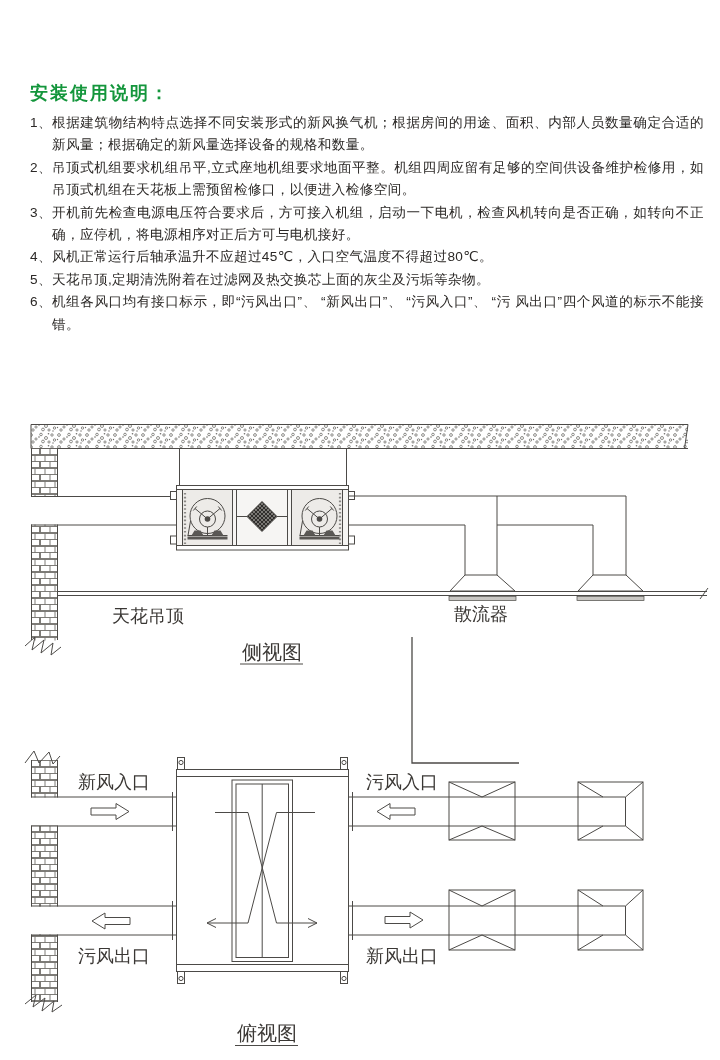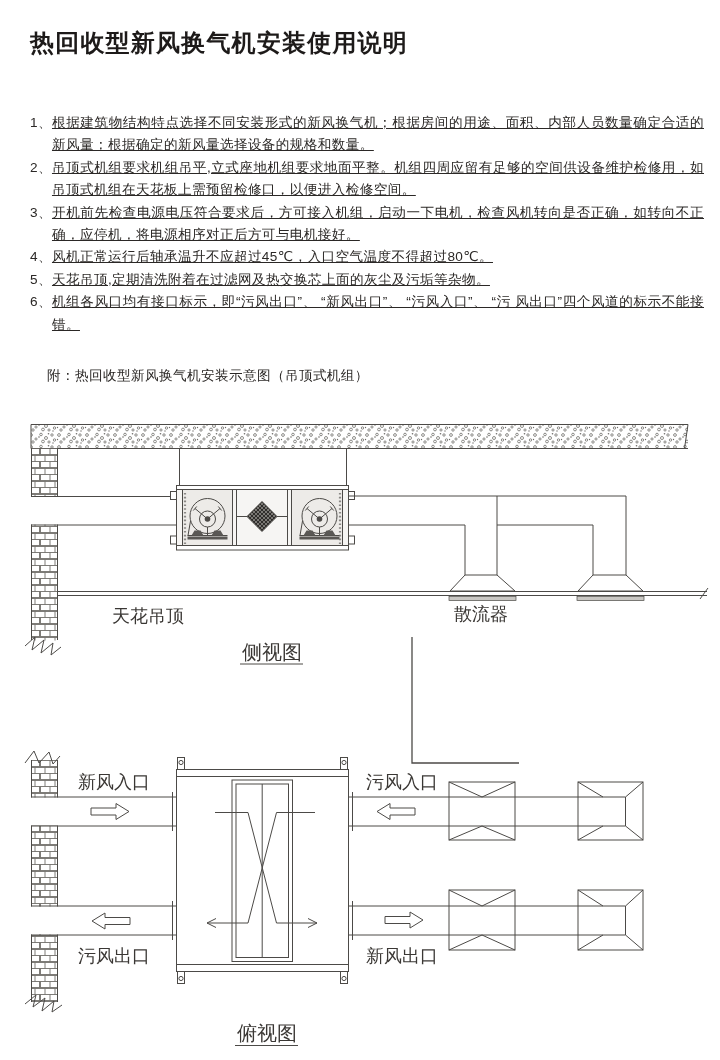--- a/index.html
+++ b/index.html
@@ -23,7 +23,6 @@
 
 <div class="page">
 
-  <h1 class="page-title">热回收型新风换气机安装使用说明</h1>
 
 
   <div class="instructions">

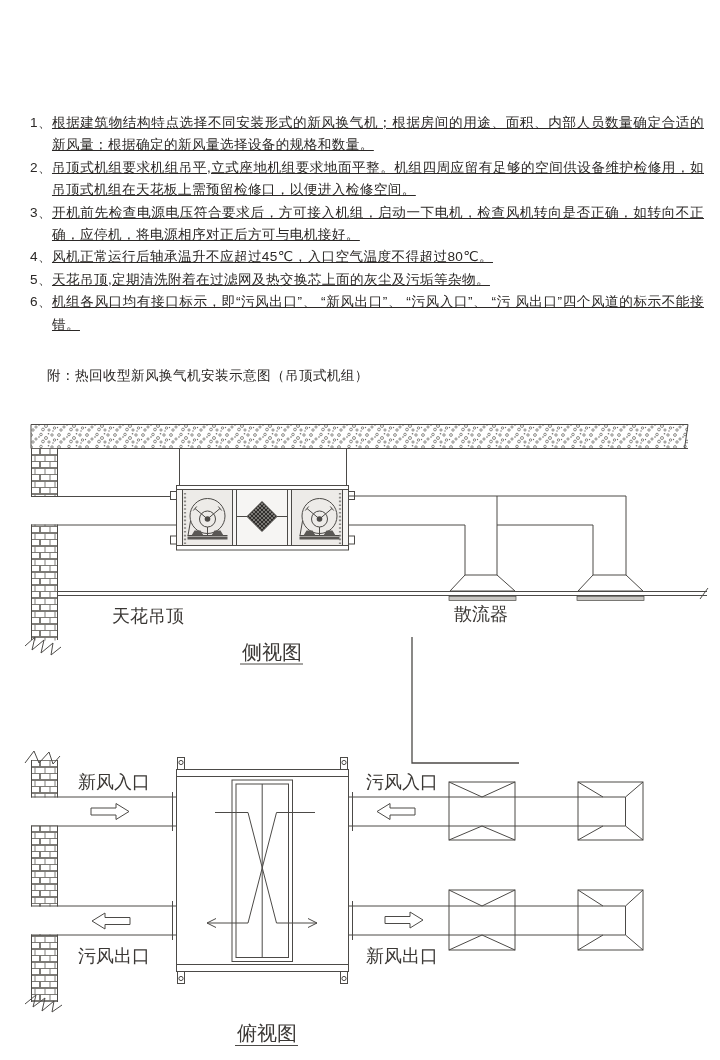--- a/index.html
+++ b/index.html
@@ -24,6 +24,7 @@
 <div class="page">
 
 
+  <h2 class="section-heading" style="color:#14963c;">安装使用说明：</h2>
 
   <div class="instructions">
     <div class="inst-item">

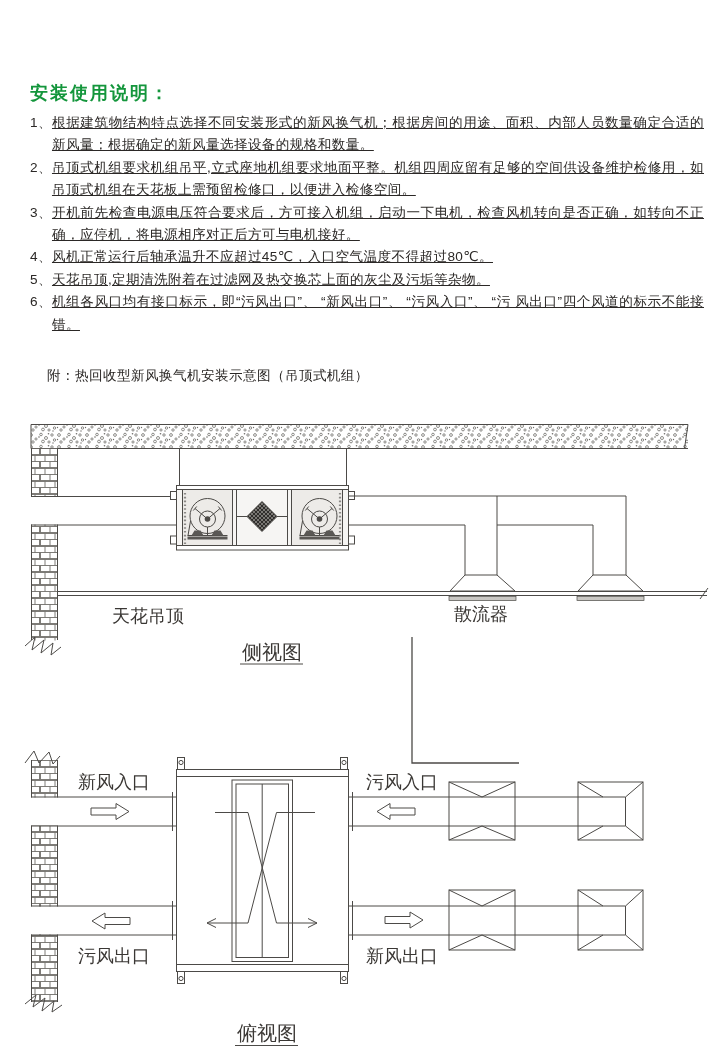--- a/index.html
+++ b/index.html
@@ -12,7 +12,7 @@
   .instructions{position:absolute;left:30px;top:112px;width:674px;}
   .inst-item{display:flex;font-size:13.6px;line-height:22.4px;letter-spacing:0.4px;}
   .inst-marker{flex:0 0 20px;}
-  .inst-text{flex:1;text-align:justify;text-justify:inter-ideograph;text-decoration:underline;}
+  .inst-text{flex:1;text-align:justify;text-justify:inter-ideograph;}
   .appendix{position:absolute;left:47px;top:366px;font-size:13.6px;letter-spacing:0.4px;
         margin:0;line-height:20px;}
   .diagram-svg{position:absolute;left:0;top:410px;}

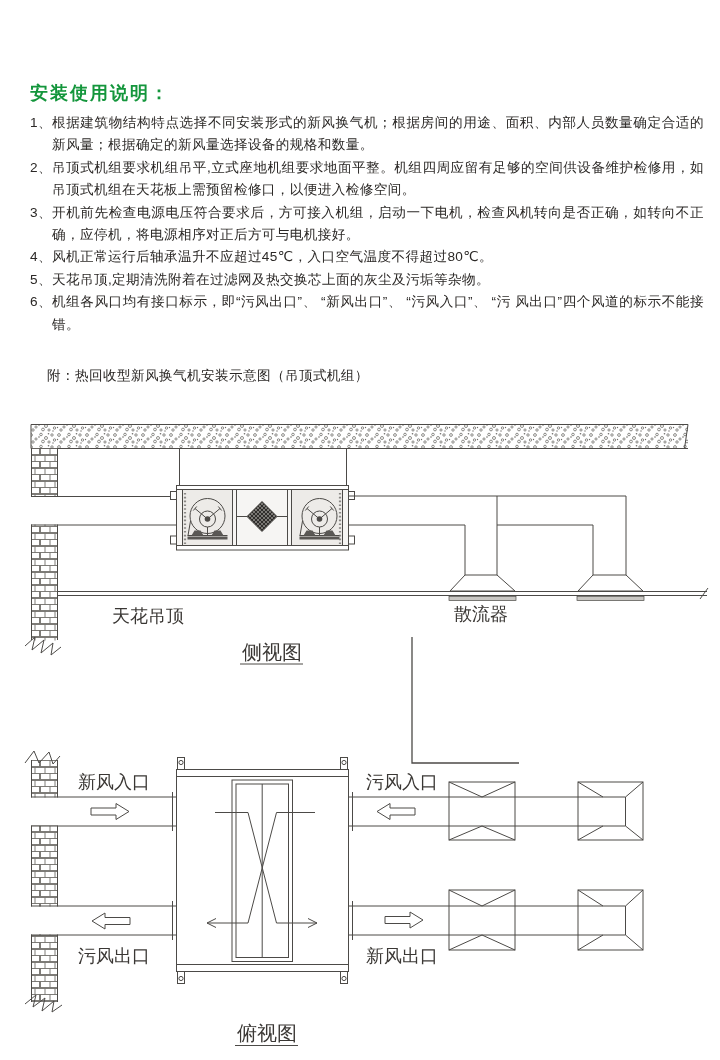--- a/index.html
+++ b/index.html
@@ -53,7 +53,6 @@
     </div>
   </div>
 
-  <p class="appendix">附：热回收型新风换气机安装示意图（吊顶式机组）</p>
 
   <svg class="diagram-svg" width="720" height="650" viewBox="0 410 720 650" xmlns="http://www.w3.org/2000/svg">
     <defs>

